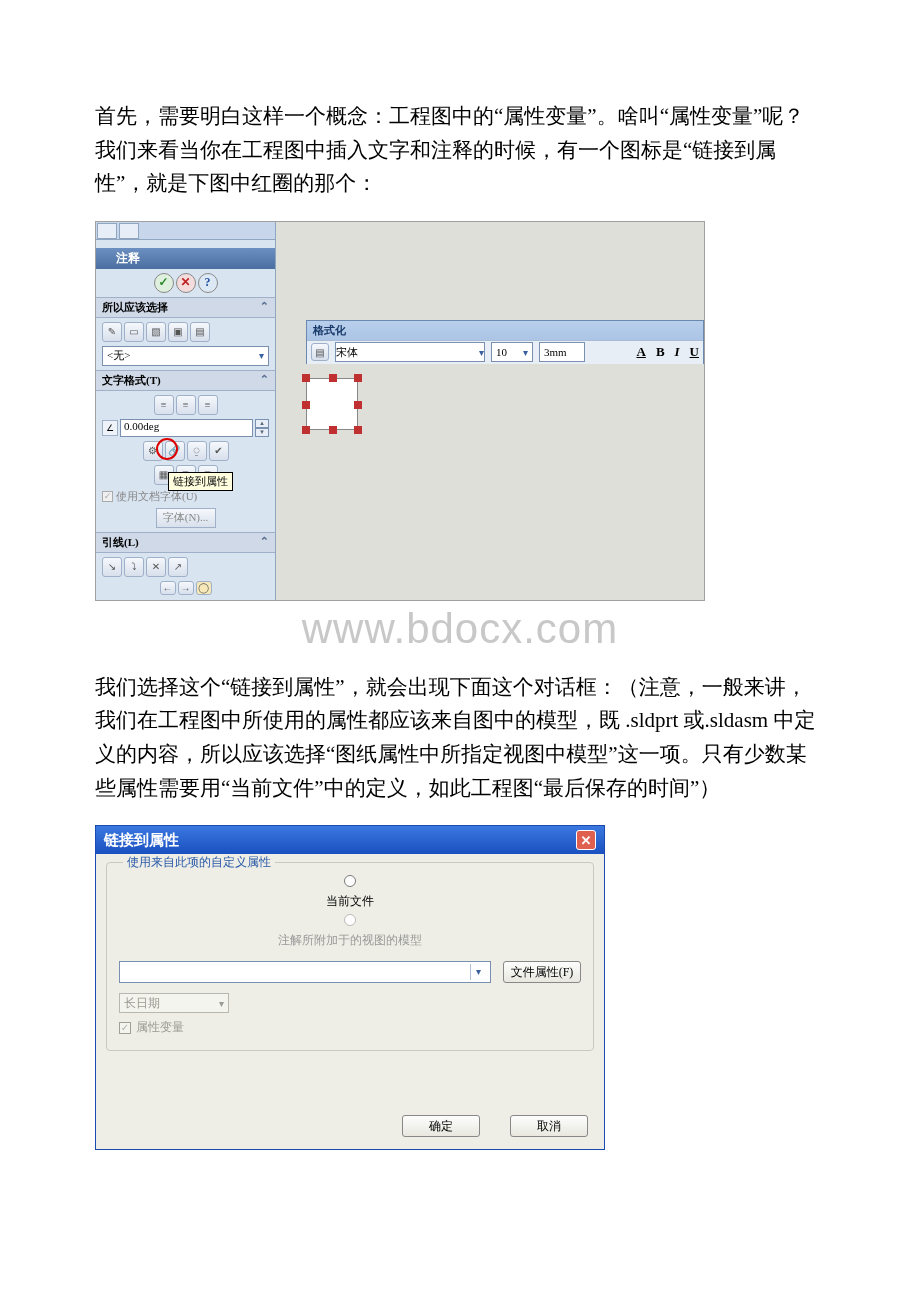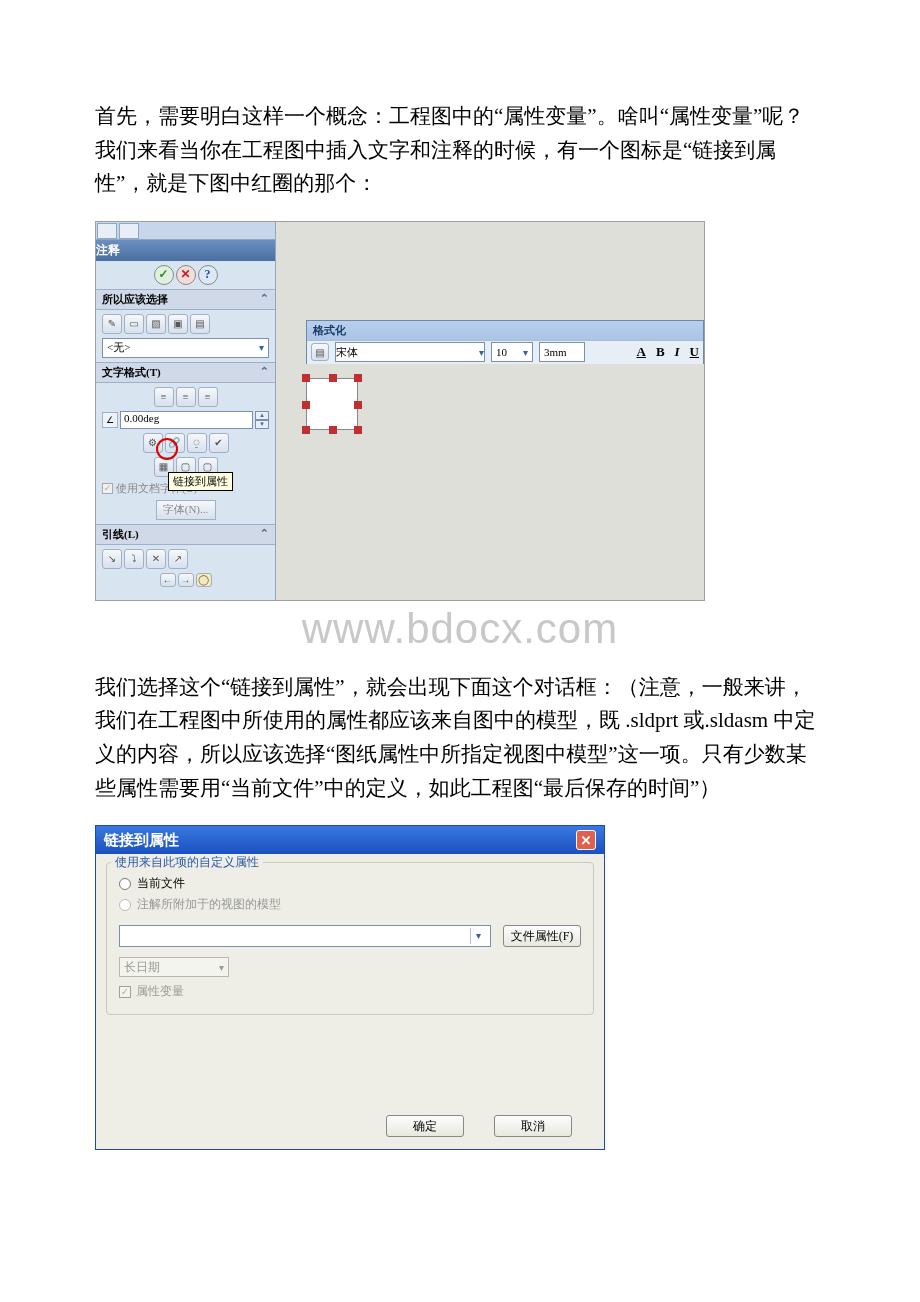--- a/index.html
+++ b/index.html
@@ -49,9 +49,10 @@
   .pl-title {
     background: linear-gradient(#6a8fc0,#4a6fa0);
     color: #fff;
-    padding: 2px 0;
+    padding: 2px 20px;
     font-size: 12px;
     font-weight: bold;
+    margin-top: 8px;
   }
   .pl-oks {
     padding: 4px;

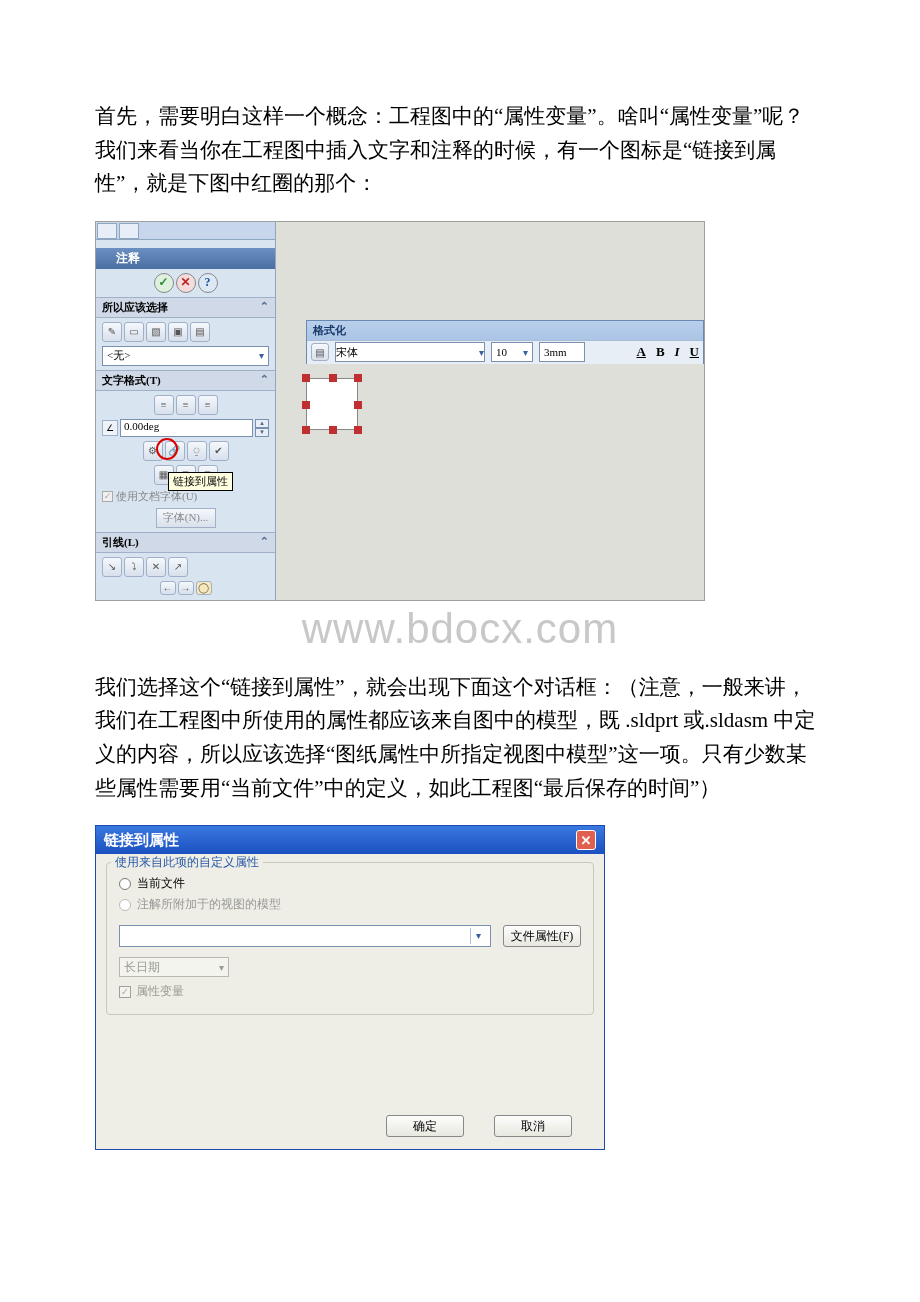--- a/index.html
+++ b/index.html
@@ -331,7 +331,7 @@
   .grp-title {
     position: absolute;
     top: -9px;
-    left: 4px;
+    left: 16px;
     background: #eeeee6;
     padding: 0 4px;
     color: #2a5aa8;

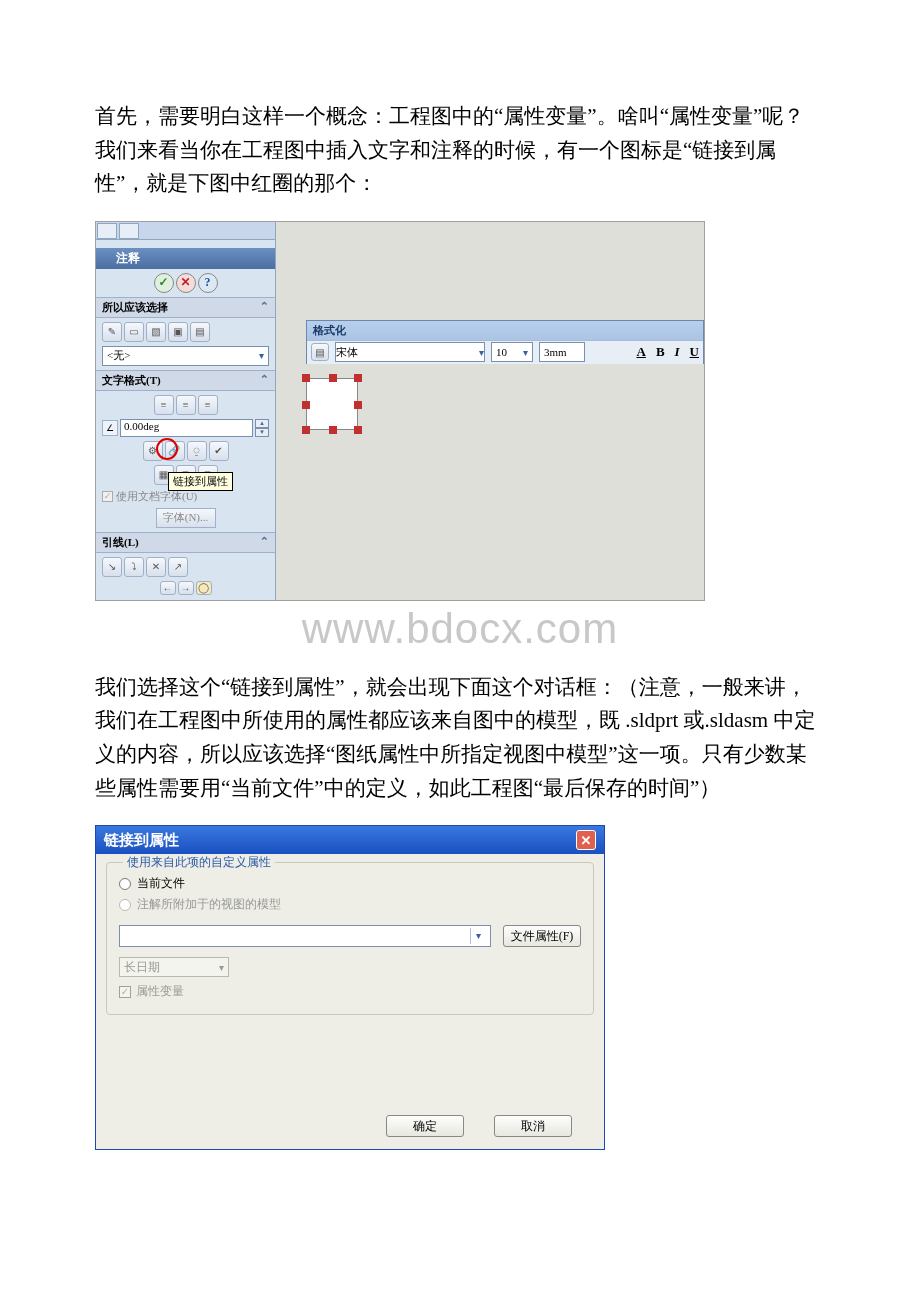--- a/index.html
+++ b/index.html
@@ -343,6 +343,7 @@
     gap: 6px;
     padding: 2px 0;
     color: #000;
+    flex-direction: column;
   }
   .radio.disabled { color: #999; }
   .rcircle {

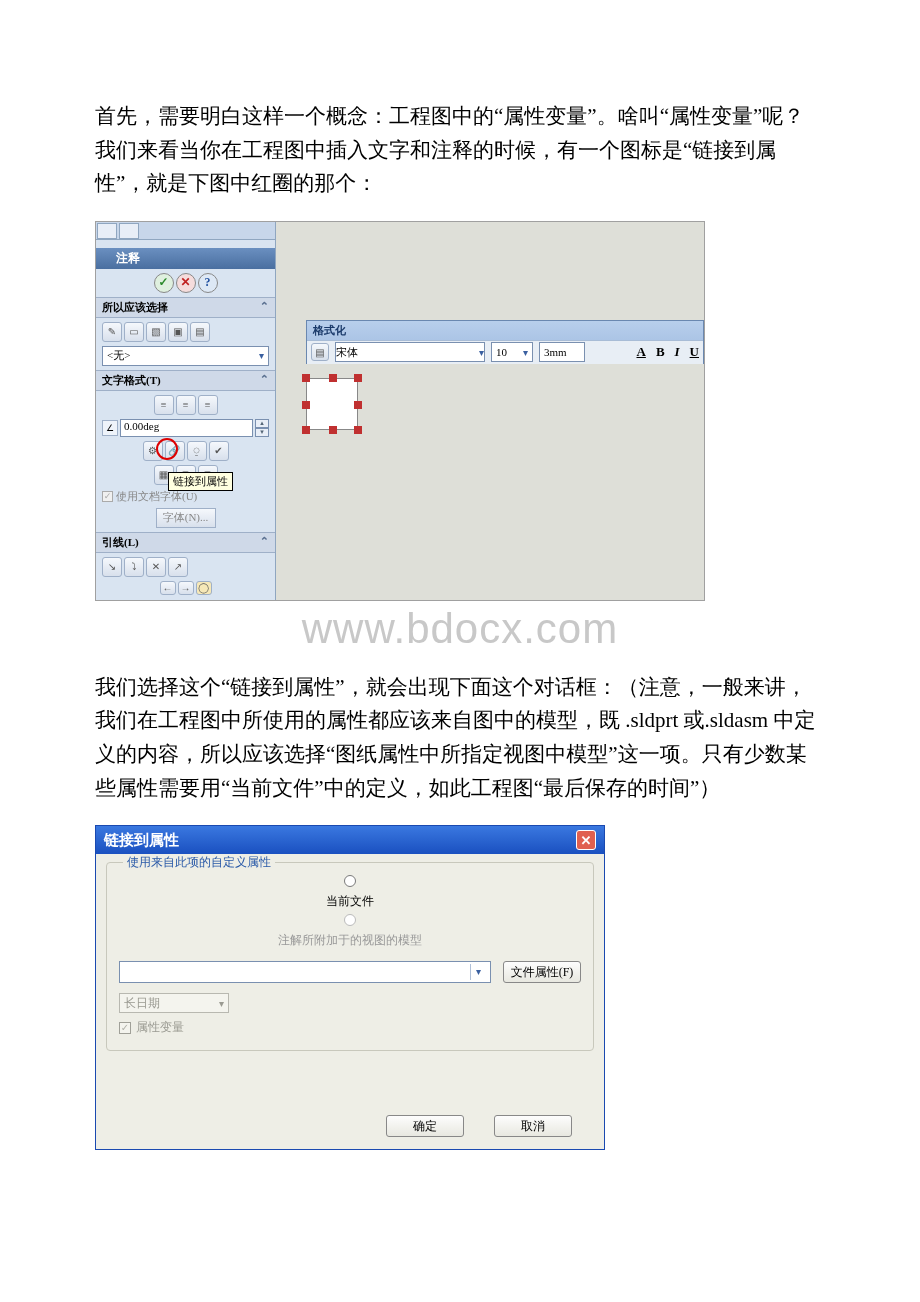--- a/index.html
+++ b/index.html
@@ -425,7 +425,7 @@
   }
   .dlg-btns {
     position: absolute;
-    right: 32px;
+    right: 16px;
     bottom: 12px;
     display: flex;
     gap: 30px;

